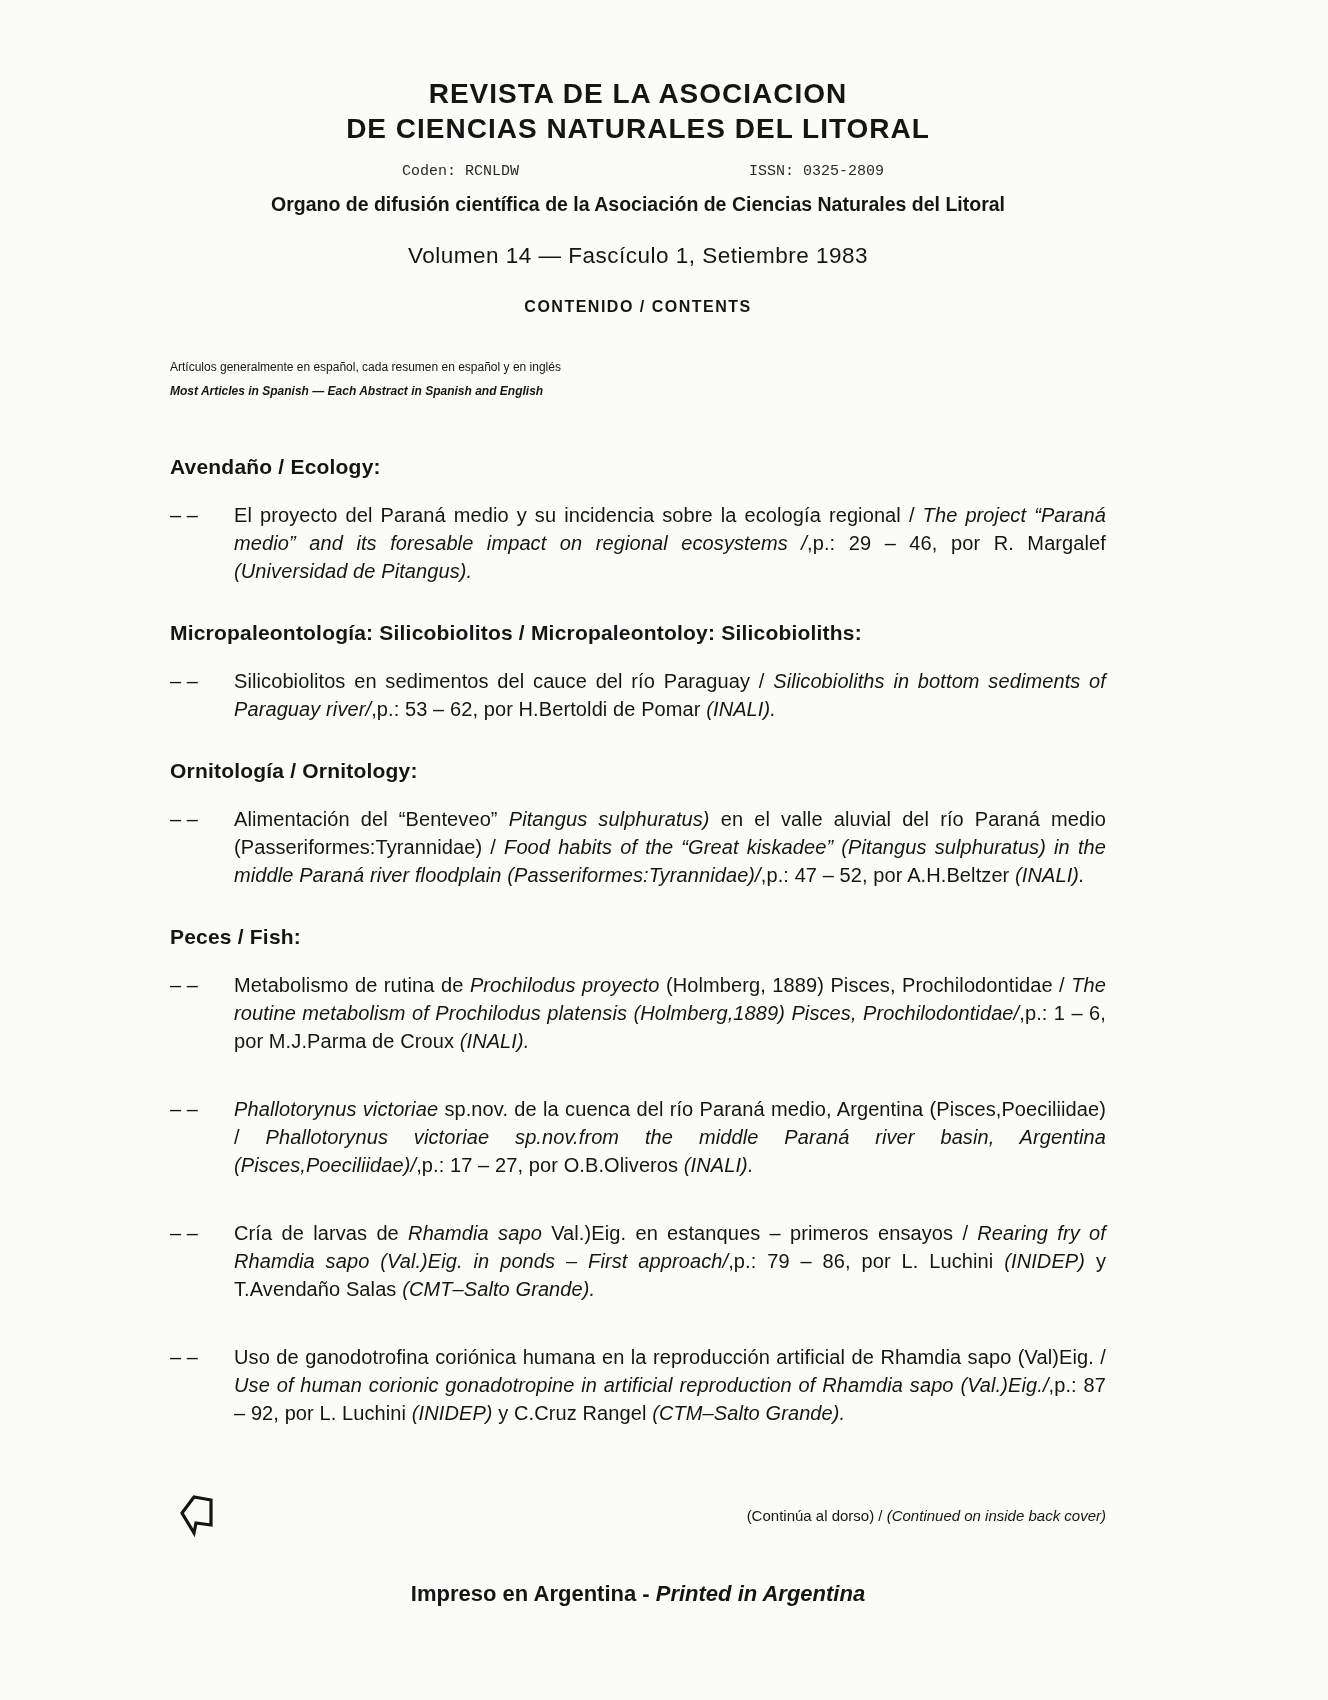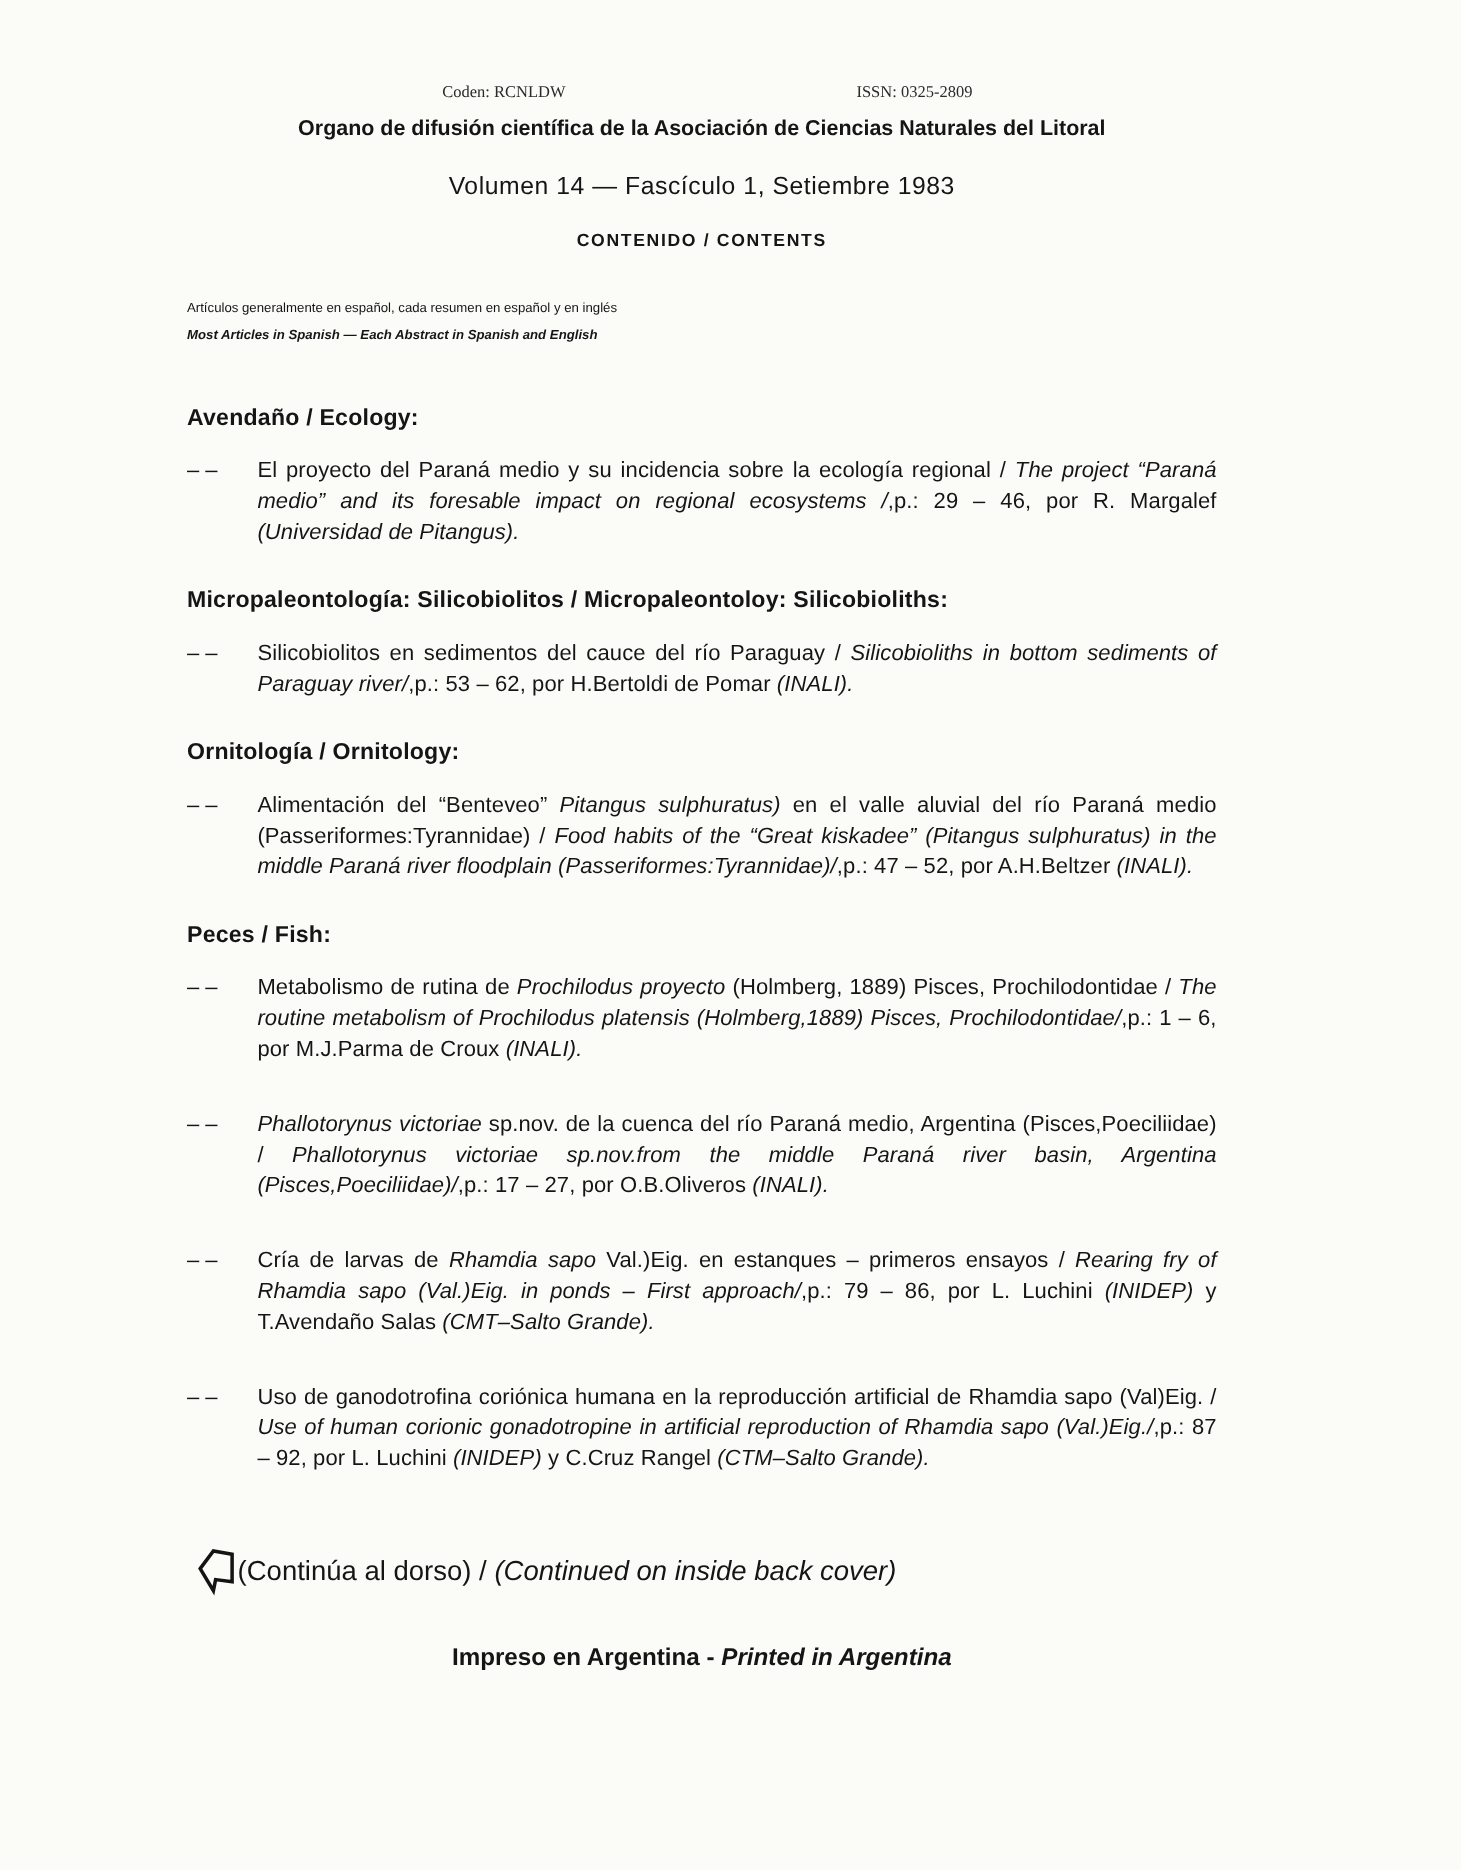--- a/index.html
+++ b/index.html
@@ -50,6 +50,10 @@
 <div class="page">
   <div class="content">
 
+    <h1 class="hdr-title">
+      <span>REVISTA DE LA ASOCIACION</span><br>
+      <span>DE CIENCIAS NATURALES DEL LITORAL</span>
+    </h1>
 
     <div class="meta-row">
       <span>Coden: RCNLDW</span>

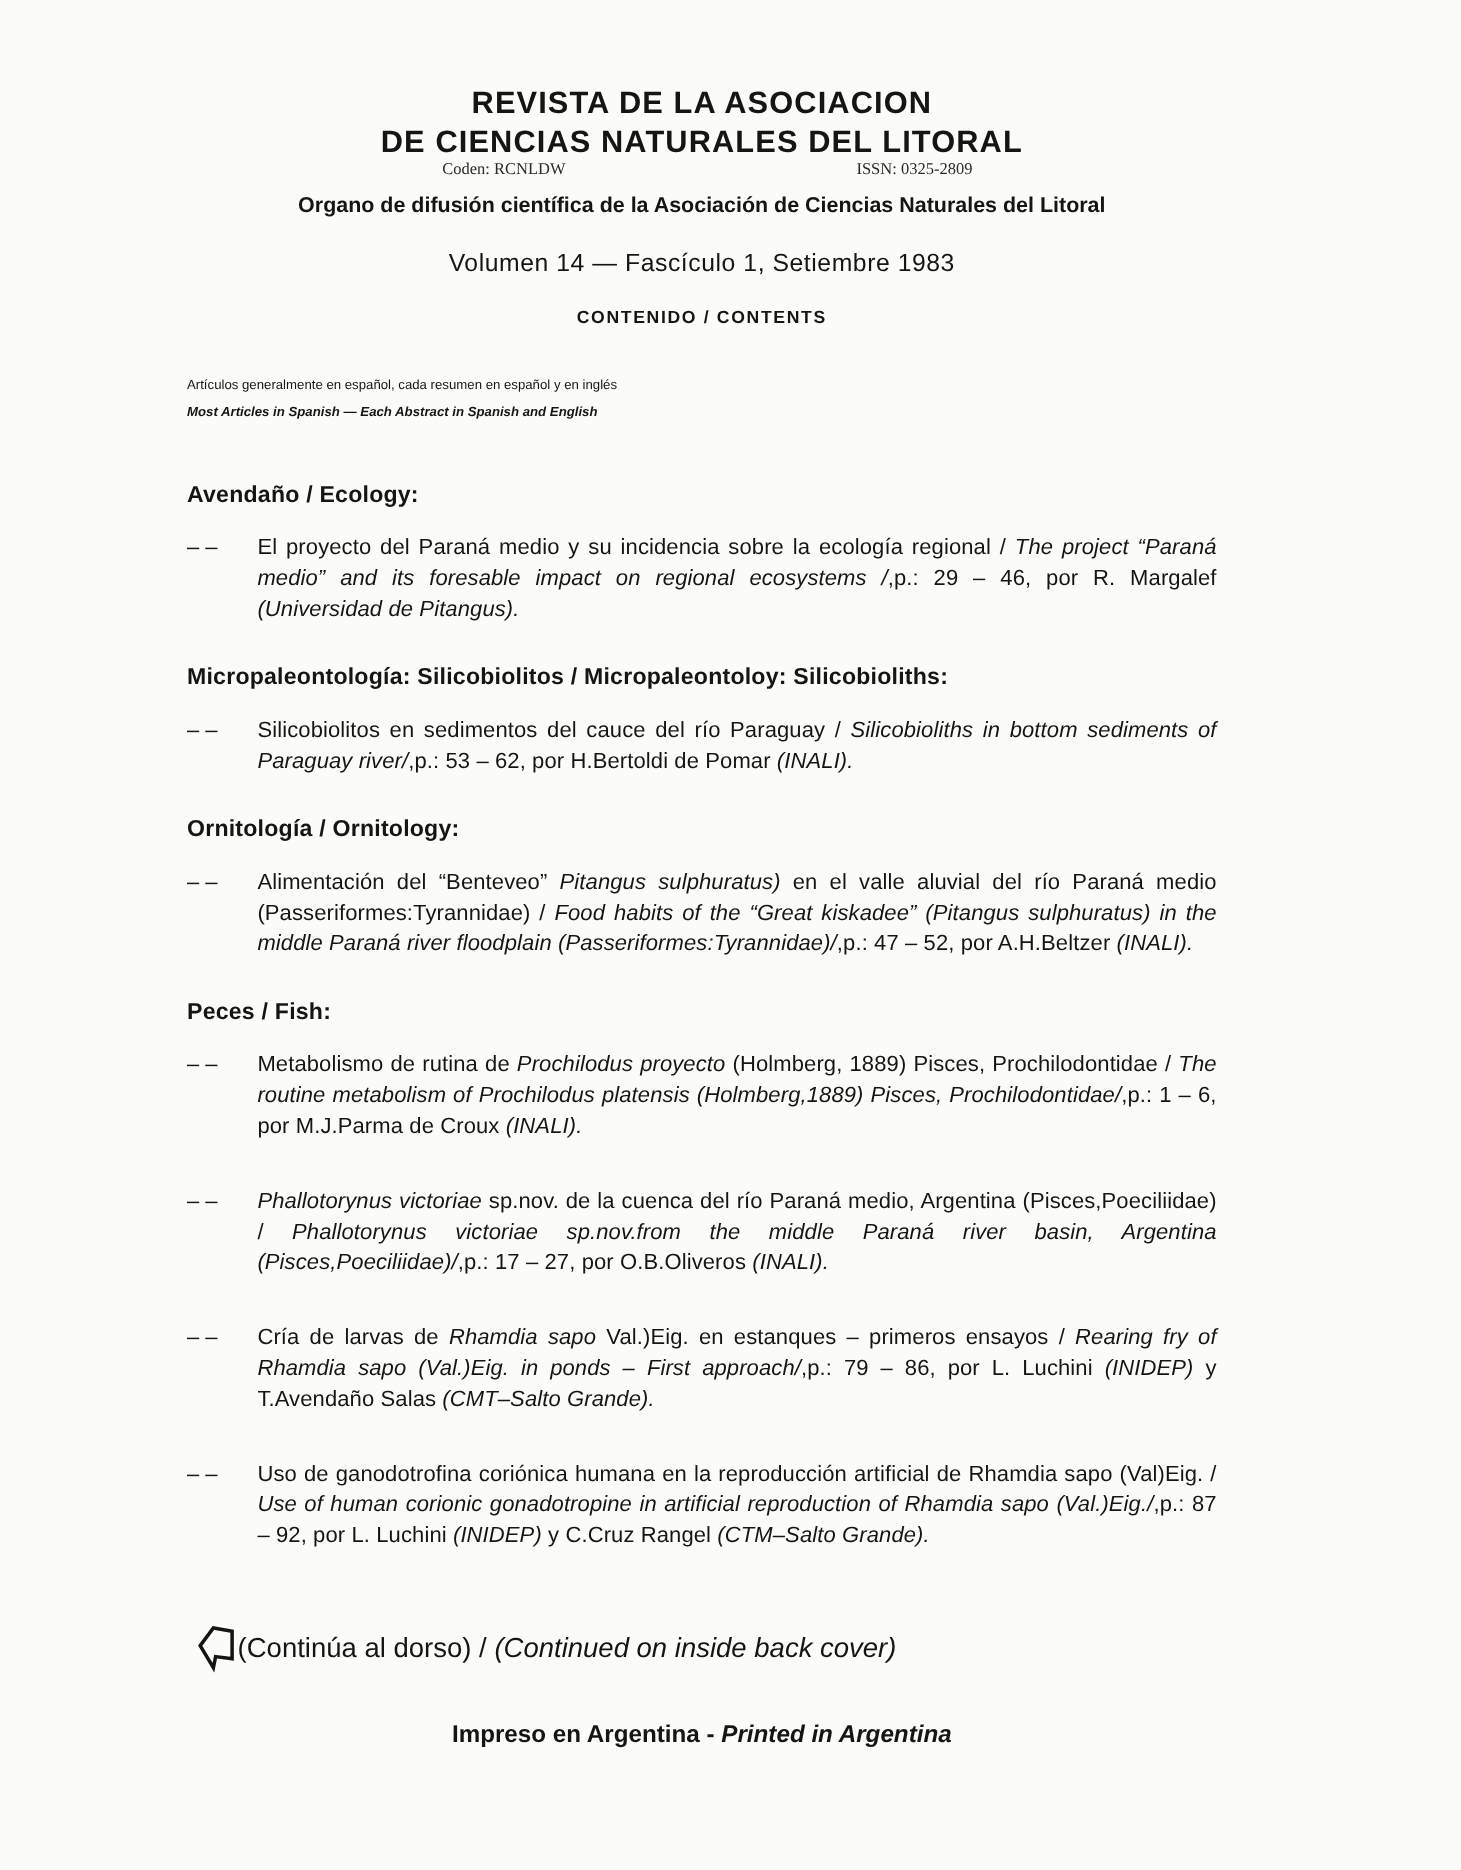--- a/index.html
+++ b/index.html
@@ -17,9 +17,9 @@
     text-align:center; font-weight:bold; font-size:28px; line-height:35px; letter-spacing:1px;
   }
   .meta-row {
-    display:flex; justify-content:space-between;
+    margin-top:17px; display:flex; justify-content:space-between;
     padding:0 222px 0 232px;
-    font-family:Liberation Serif, serif; font-size:15px; color:#2a2a2a;text-align:right;
+    font-family:Liberation Mono, monospace; font-size:15px; color:#2a2a2a;text-align:right;
   }
   .subtitle { margin-top:13px; text-align:center; font-weight:bold; font-size:19.5px; }
   .volume   { margin-top:27px; text-align:center; font-weight:normal; font-size:22.5px; letter-spacing:0.5px; }

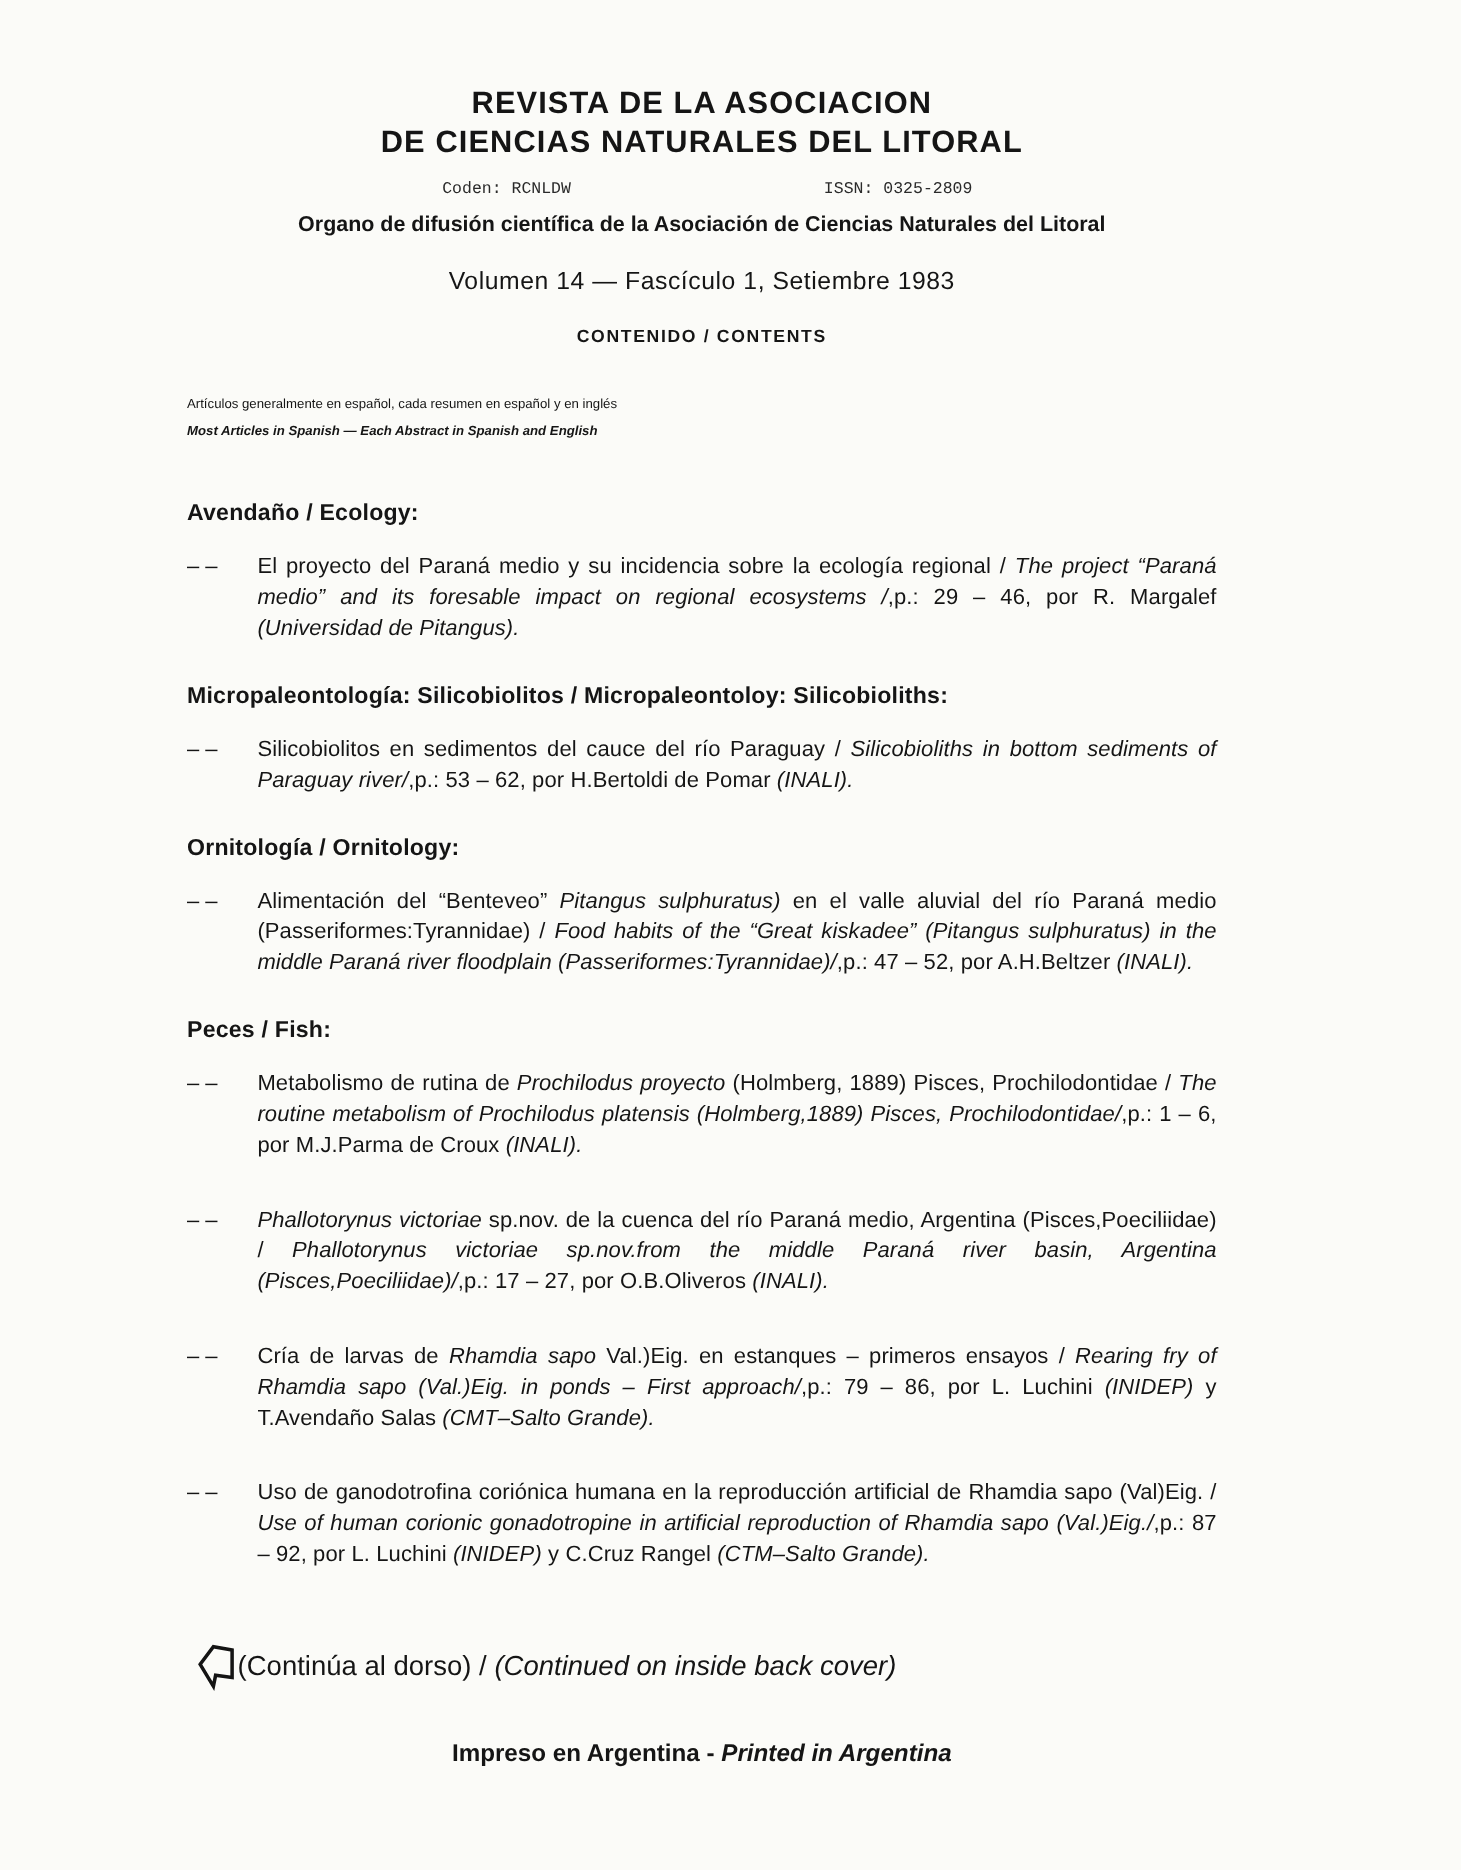--- a/index.html
+++ b/index.html
@@ -39,7 +39,7 @@
 
   .footer-cont {
     display:flex; align-items:center; gap:0;
-    margin:64px 0 0 8px; font-size:25px;
+    margin:64px 0 0 8px; font-size:15px;justify-content:space-between;
   }
   .arrow-wrap { width:38px; height:48px; flex:0 0 38px; }
   .imprint { margin-top:42px; text-align:center; font-size:22px; font-weight:bold; }

